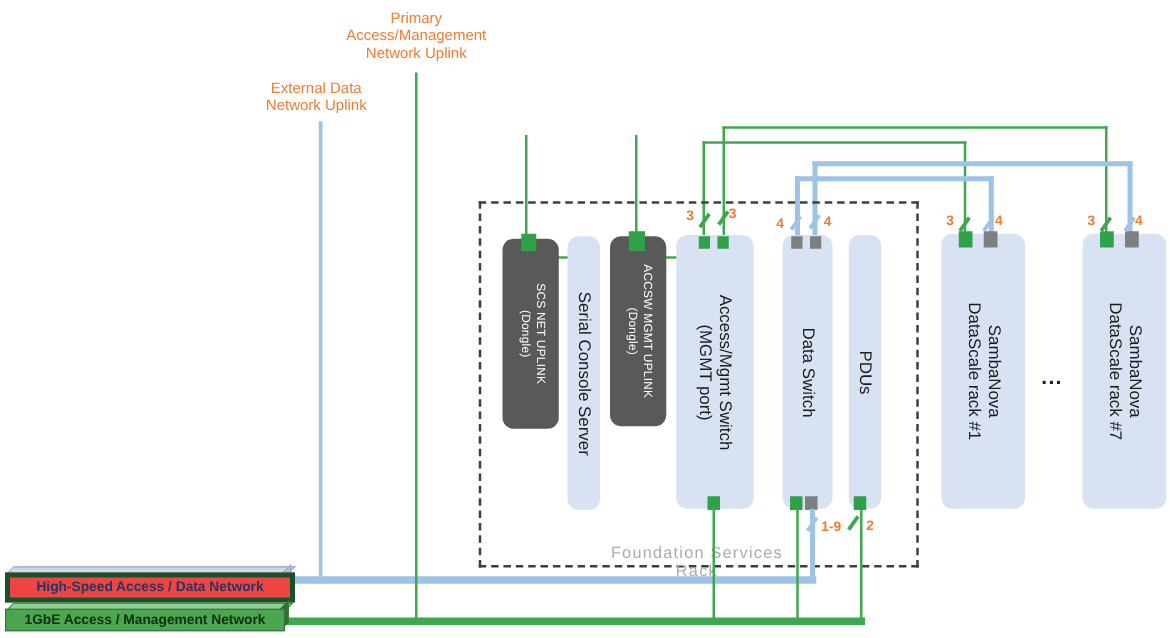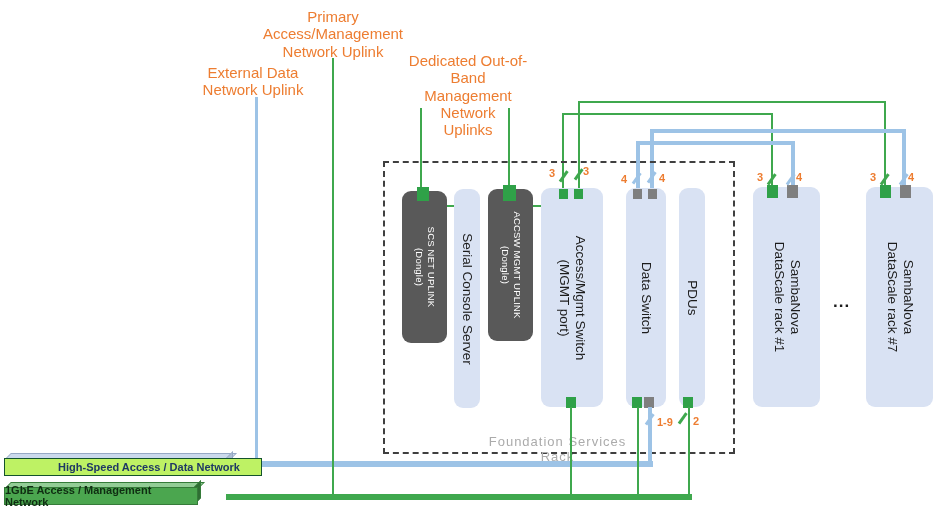--- a/index.html
+++ b/index.html
@@ -8,7 +8,7 @@
     font-family:"Liberation Sans", sans-serif;
   }
   .lbl-orange{
-    position:absolute;color:#ED7D31;font-size:15px;line-height:1.15;
+    position:absolute;color:#ED7D31;font-size:12px;line-height:1.15;
     text-align:center;white-space:pre-line;font-weight:400;
   }
   .vline-g{position:absolute;width:2px;background:#3FA84E;}

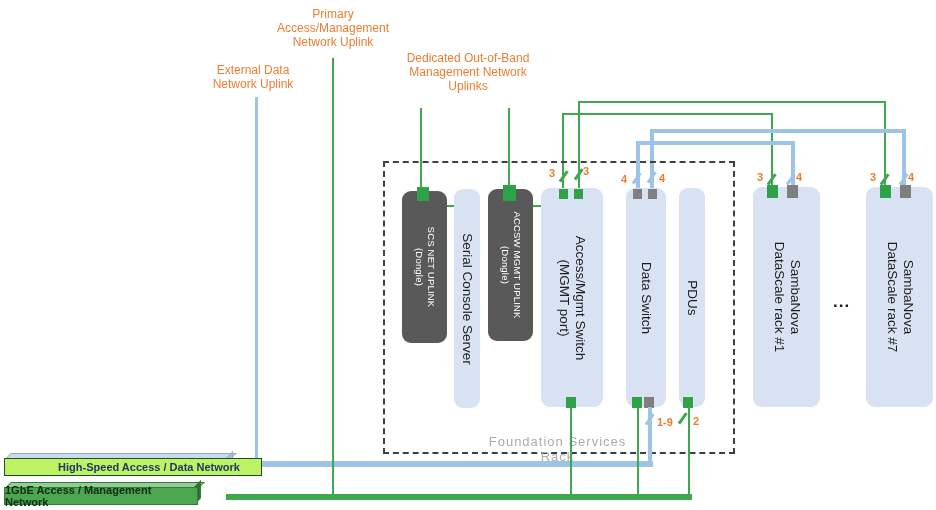--- a/index.html
+++ b/index.html
@@ -75,9 +75,6 @@
 Network Uplink</div>
   <div class="lbl-orange" style="left:193px;top:64px;width:120px;">External Data
 Network Uplink</div>
-  <div class="lbl-orange" style="left:398px;top:52px;width:140px;">Dedicated Out-of-Band
-Management Network
-Uplinks</div>
 
   <div class="bus-b" style="left:228px;top:461px;width:425px;"></div>
   <div class="bus-g" style="left:226px;top:494px;width:466px;"></div>

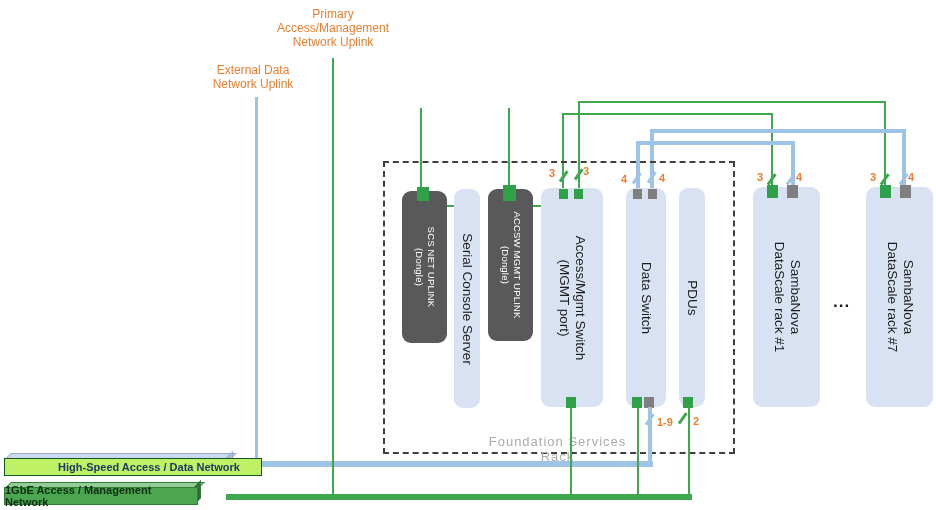--- a/index.html
+++ b/index.html
@@ -58,7 +58,7 @@
     position:absolute;right:-5px;top:0;width:5px;height:100%;
     transform:skewY(-45deg);transform-origin:left top;
   }
-  .bar-data .bar-face{background:#bef264;border:1px solid #14532d;color:#1F3864;padding-left:32px;}
+  .bar-data .bar-face{background:#ef4444;border:4px solid #14532d;color:#1F3864;}
   .bar-data .bar-top{background:#CBD9EC;border:1px solid #97A9C4;}
   .bar-data .bar-side{background:#AEBFD6;border:1px solid #97A9C4;}
   .bar-mgmt .bar-face{background:#4BA64F;border:1px solid #357B39;color:#0F2D12;}

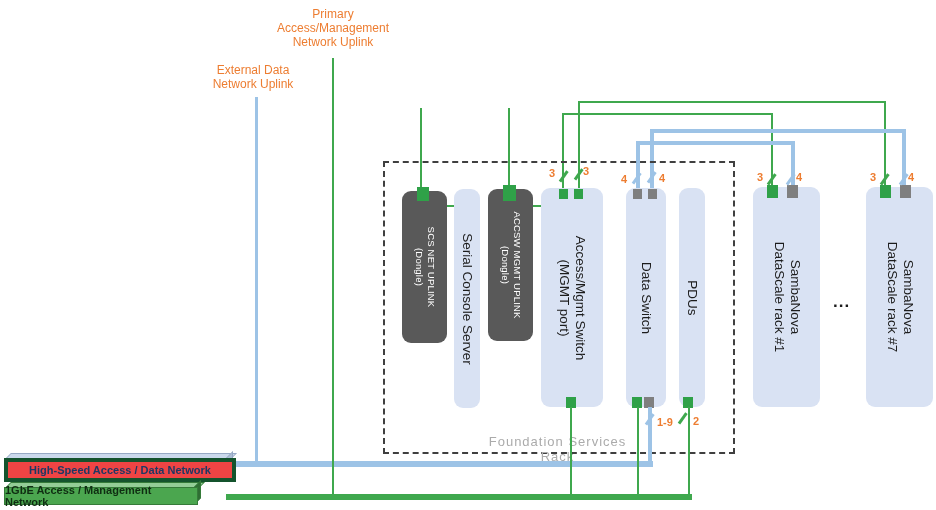--- a/index.html
+++ b/index.html
@@ -192,7 +192,7 @@
     <div class="bar-side"></div>
     <div class="bar-face">High-Speed Access / Data Network</div>
   </div>
-  <div class="bar3d bar-mgmt" style="left:4px;top:487px;width:192px;height:16px;">
+  <div class="bar3d bar-mgmt" style="left:4px;top:487px;width:222px;height:16px;">
     <div class="bar-top"></div>
     <div class="bar-side"></div>
     <div class="bar-face">1GbE Access / Management  Network</div>

